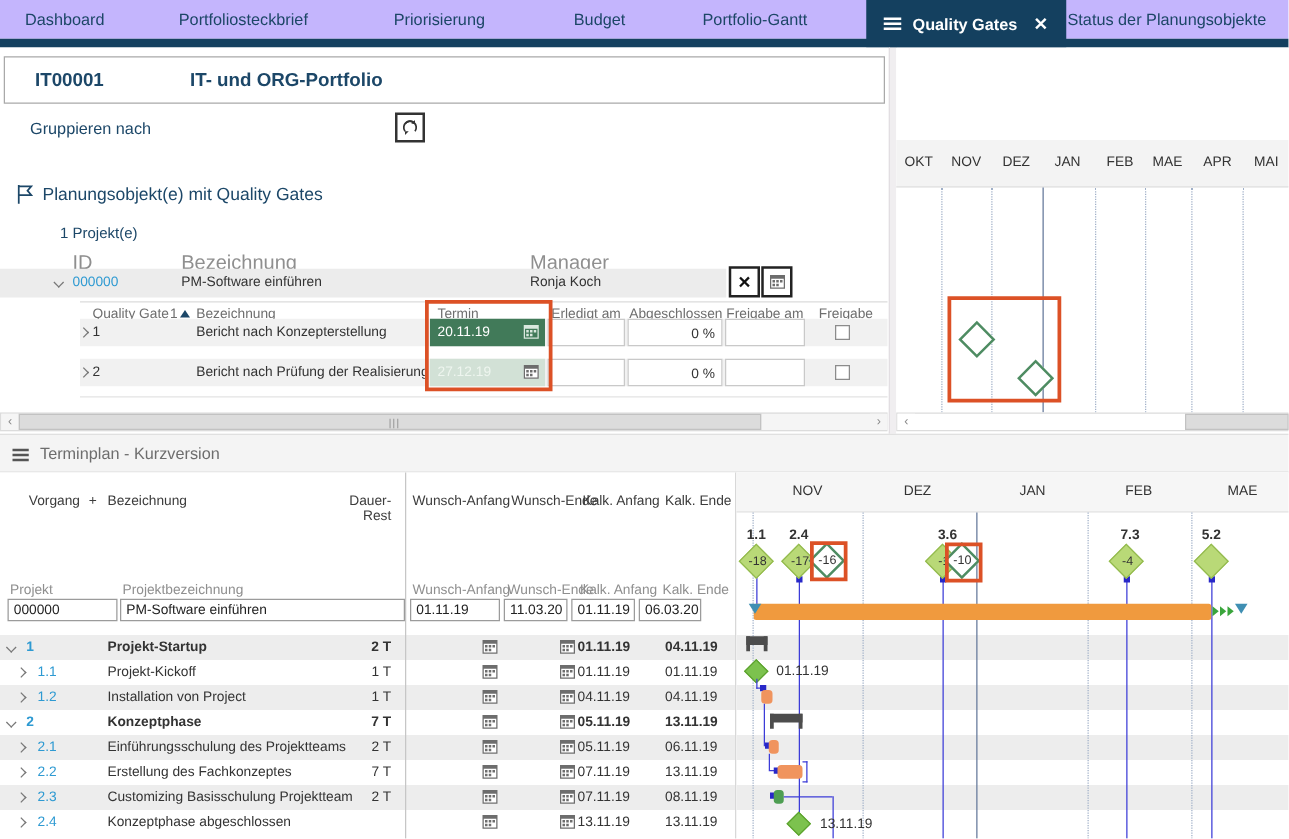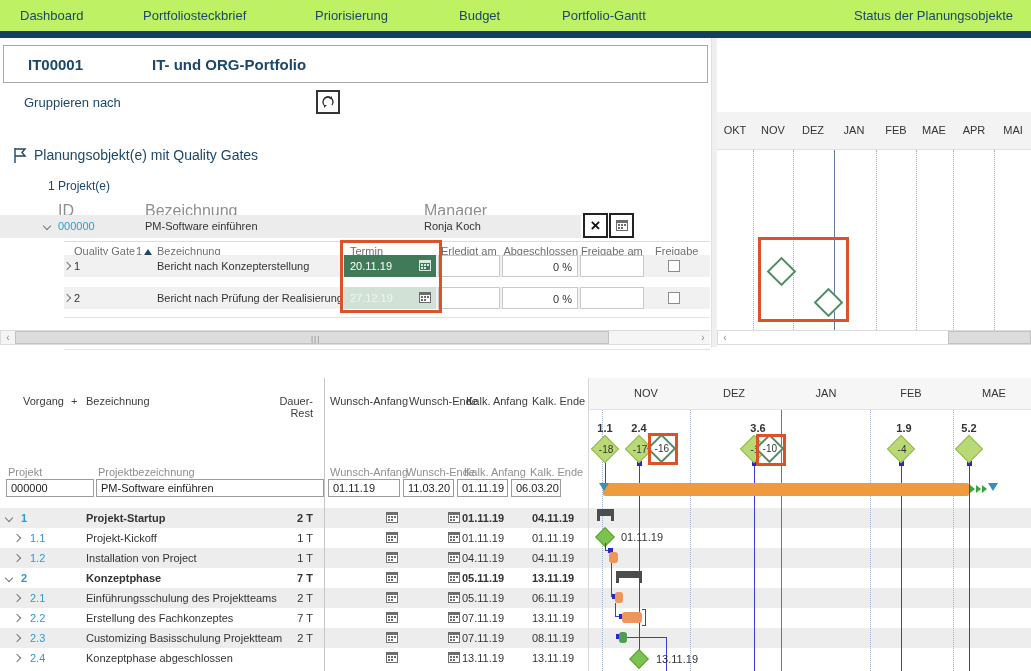--- a/index.html
+++ b/index.html
@@ -7,7 +7,7 @@
   .screen{position:relative;width:1031px;height:671px;background:#fff;overflow:hidden;font-size:11px;color:#333;}
 
   
-  .tabbar{position:absolute;left:0;top:0;width:1031px;height:31px;background:#bef264;}
+  .tabbar{position:absolute;left:0;top:0;width:1031px;height:31px;background:#c4b5fd;}
   .tabstrip{position:absolute;left:0;top:31px;width:1031px;height:7px;background:#14405f;}
   .tab{position:absolute;top:0;height:31px;line-height:31px;color:#1c4666;font-size:13px;cursor:default;white-space:nowrap;}
   .tab.active{background:#14405f;color:#fff;font-weight:bold;height:38px;line-height:31px;padding:0 14px;display:flex;align-items:center;gap:9px;}

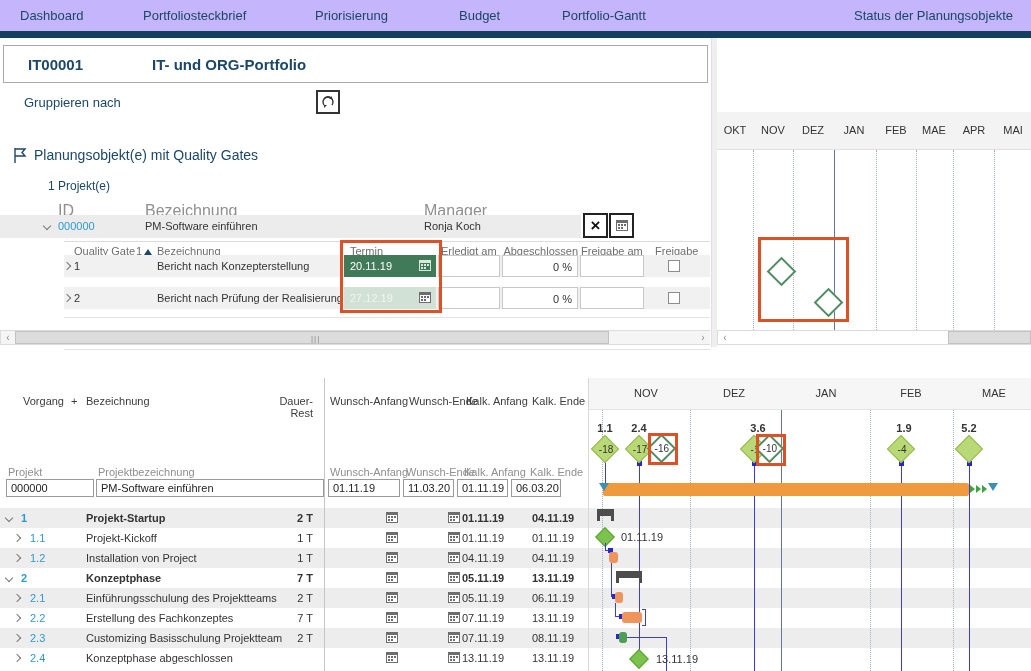--- a/index.html
+++ b/index.html
@@ -139,6 +139,15 @@
     <div class="tab" style="left:315px">Priorisierung</div>
     <div class="tab" style="left:459px">Budget</div>
     <div class="tab" style="left:562px">Portfolio-Gantt</div>
+    <div class="tab active" style="left:693px">
+      <span class="burger">
+          <i></i>
+          <i></i>
+          <i></i>
+        </span>
+      <span>Quality Gates</span>
+      <span class="tabclose">✕</span>
+    </div>
     <div class="tab" style="left:854px">Status der Planungsobjekte</div>
   </div>
   <div class="tabstrip"></div>

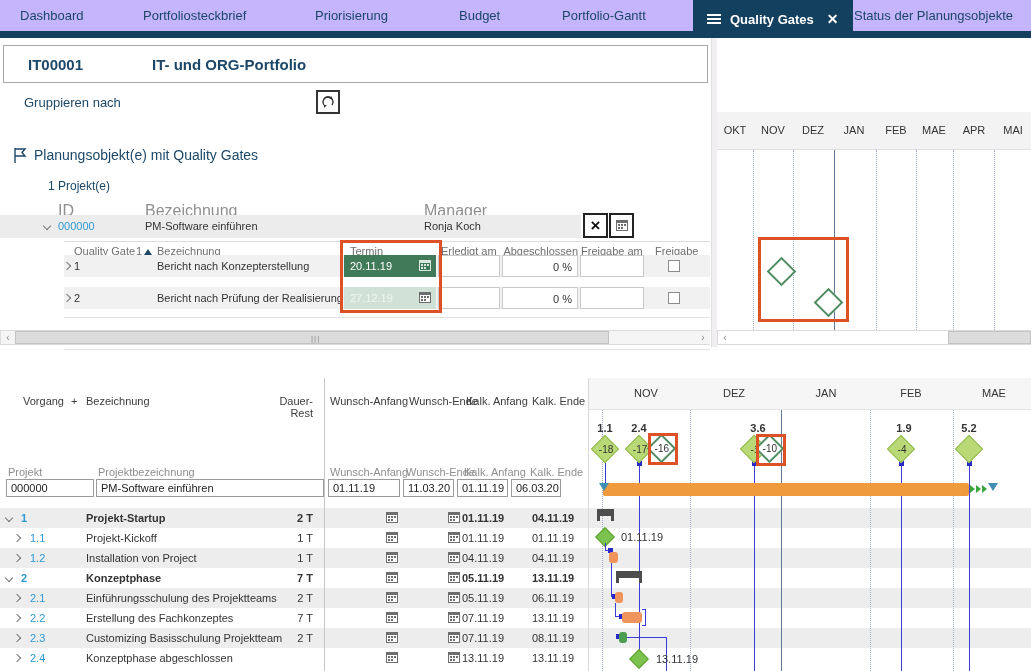--- a/index.html
+++ b/index.html
@@ -283,6 +283,14 @@
     </div>
   </div>
 
+  <div class="secbar">
+    <span class="burger2">
+        <i></i>
+        <i></i>
+        <i></i>
+      </span>
+    <span class="stitle">Terminplan - Kurzversion</span>
+  </div>
 
   <div class="lower">
     <div class="lo-left">

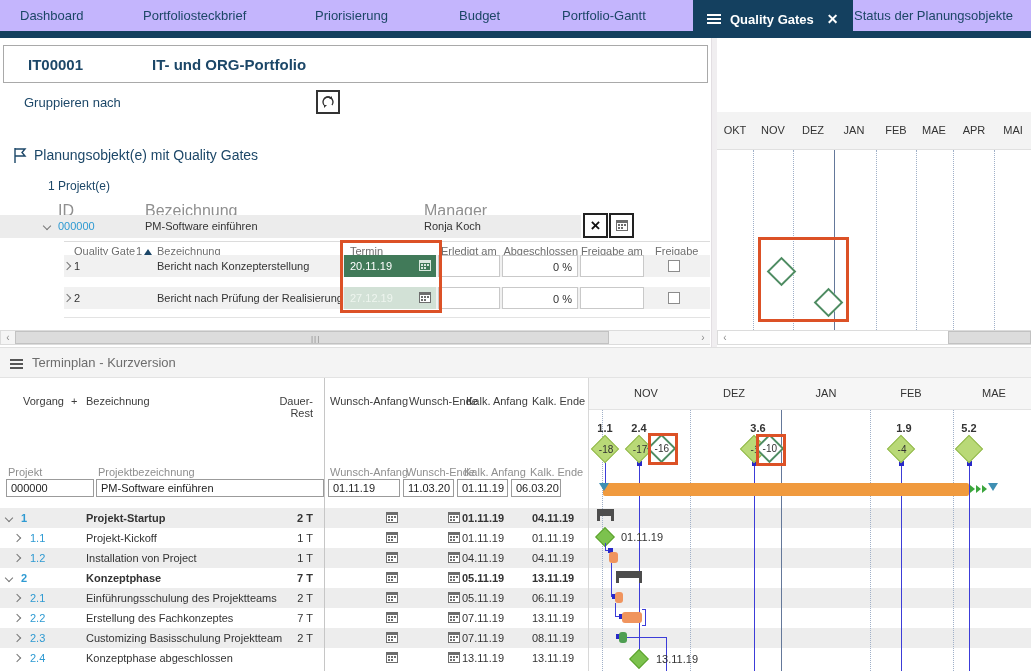--- a/index.html
+++ b/index.html
@@ -436,7 +436,7 @@
       <span class="mslabel" style="left:16px">1.1</span>
       <span class="mslabel" style="left:50px">2.4</span>
       <span class="mslabel" style="left:169px">3.6</span>
-      <span class="mslabel" style="left:315px">1.9</span>
+      <span class="mslabel" style="left:315px">7.3</span>
       <span class="mslabel" style="left:380px">5.2</span>
 
       <div class="dia-fill" style="left:6px;top:61px">

